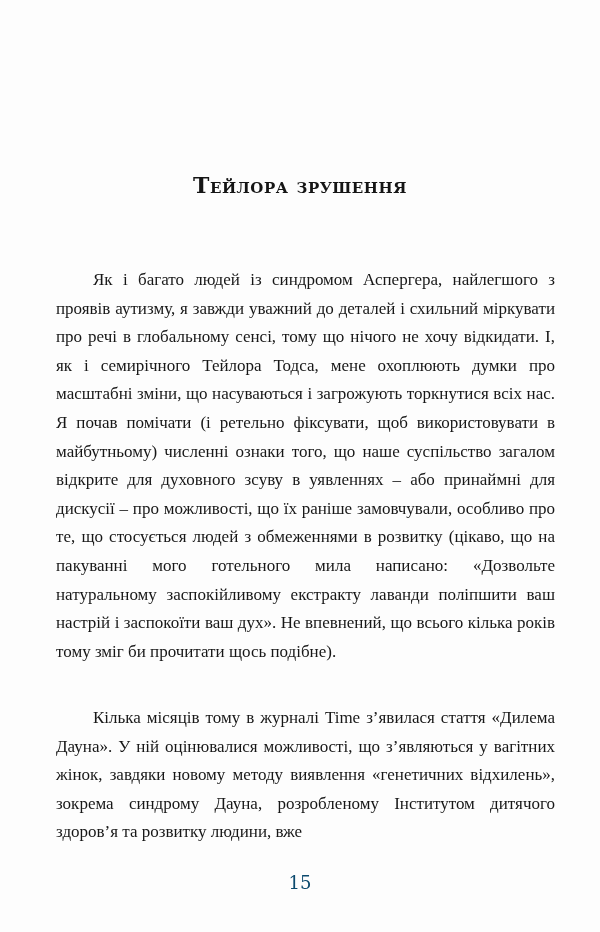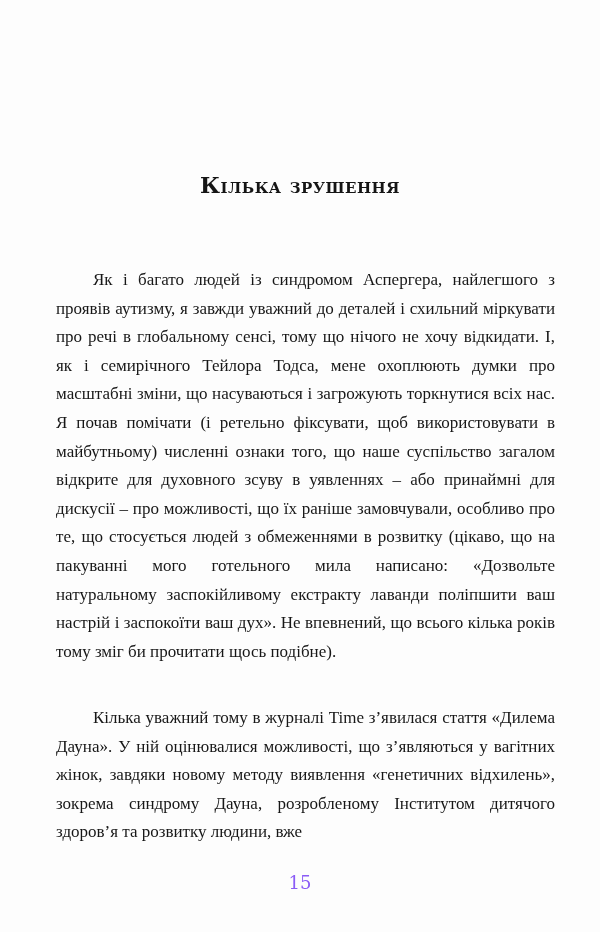--- a/index.html
+++ b/index.html
@@ -66,7 +66,7 @@
 <body>
 
 <div class="page">
-  <div class="chapter-title">Кілька зрушення</div>
+  <div class="chapter-title">Тейлора зрушення</div>
 
   <p class="body-text para para1">Як і багато людей із синдромом Аспергера, найлегшого з проявів аутизму, я завжди уважний до деталей і схильний міркувати про речі в глобальному сенсі, тому що нічого не хочу відкидати. І, як і семирічного Тейлора Тодса, мене охоплюють думки про масштабні зміни, що насуваються і загрожують торкнутися всіх нас. Я почав помічати (і ретельно фіксувати, щоб використовувати в майбутньому) численні ознаки того, що наше суспільство загалом відкрите для духовного зсуву в уявленнях – або принаймні для дискусії – про можливості, що їх раніше замовчували, особливо про те, що стосується людей з обмеженнями в розвитку (цікаво, що на пакуванні мого готельного мила написано: «Дозвольте натуральному заспокійливому екстракту лаванди поліпшити ваш настрій і заспокоїти ваш дух». Не впевнений, що всього кілька років тому зміг би прочитати щось подібне).</p>
 

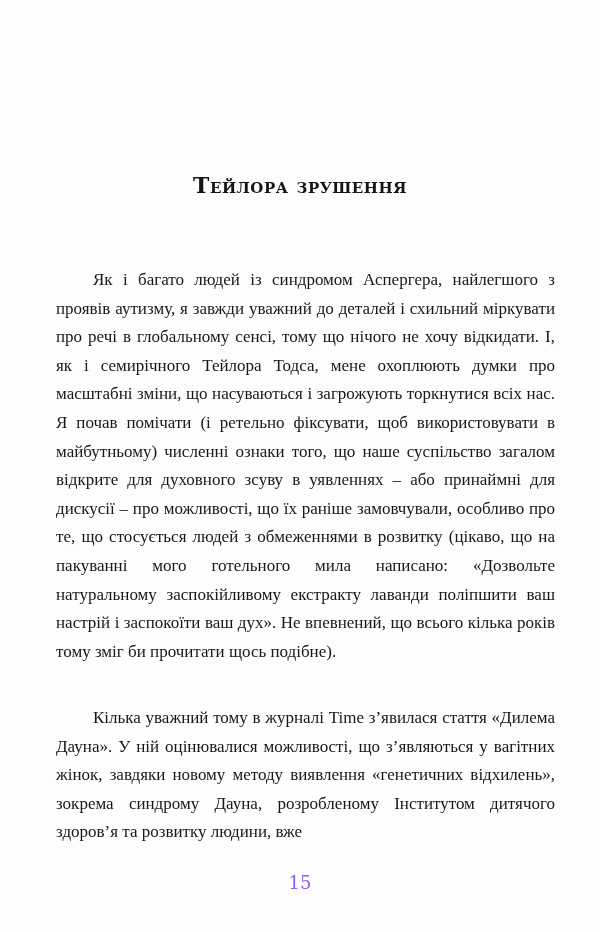--- a/index.html
+++ b/index.html
@@ -70,7 +70,7 @@
 
   <p class="body-text para para1">Як і багато людей із синдромом Аспергера, найлегшого з проявів аутизму, я завжди уважний до деталей і схильний міркувати про речі в глобальному сенсі, тому що нічого не хочу відкидати. І, як і семирічного Тейлора Тодса, мене охоплюють думки про масштабні зміни, що насуваються і загрожують торкнутися всіх нас. Я почав помічати (і ретельно фіксувати, щоб використовувати в майбутньому) численні ознаки того, що наше суспільство загалом відкрите для духовного зсуву в уявленнях – або принаймні для дискусії – про можливості, що їх раніше замовчували, особливо про те, що стосується людей з обмеженнями в розвитку (цікаво, що на пакуванні мого готельного мила написано: «Дозвольте натуральному заспокійливому екстракту лаванди поліпшити ваш настрій і заспокоїти ваш дух». Не впевнений, що всього кілька років тому зміг би прочитати щось подібне).</p>
 
-  <p class="body-text para para2">Кілька уважний тому в журналі Time з’явилася стаття «Дилема Дауна». У ній оцінювалися можливості, що з’являються у вагітних жінок, завдяки новому методу виявлення «генетичних відхилень», зокрема синдрому Дауна, розробленому Інститутом дитячого здоров’я та розвитку людини, вже</p>
+  <p class="body-text para para2">Кілька місяців тому в журналі Time з’явилася стаття «Дилема Дауна». У ній оцінювалися можливості, що з’являються у вагітних жінок, завдяки новому методу виявлення «генетичних відхилень», зокрема синдрому Дауна, розробленому Інститутом дитячого здоров’я та розвитку людини, вже</p>
 
   <div class="page-number">15</div>
 </div>

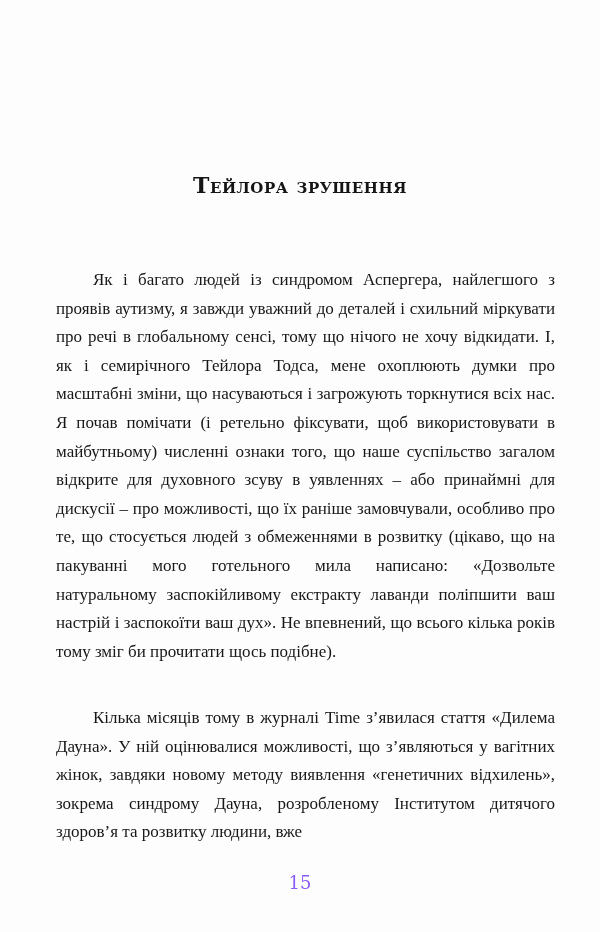--- a/index.html
+++ b/index.html
@@ -59,7 +59,7 @@
       text-align: center;
       font-family: "DejaVu Serif", "Liberation Serif", serif;
       font-size: 18px;
-      color: #8b5cf6;
+      color: #0c4a6e;
     }
   </style>
 </head>

